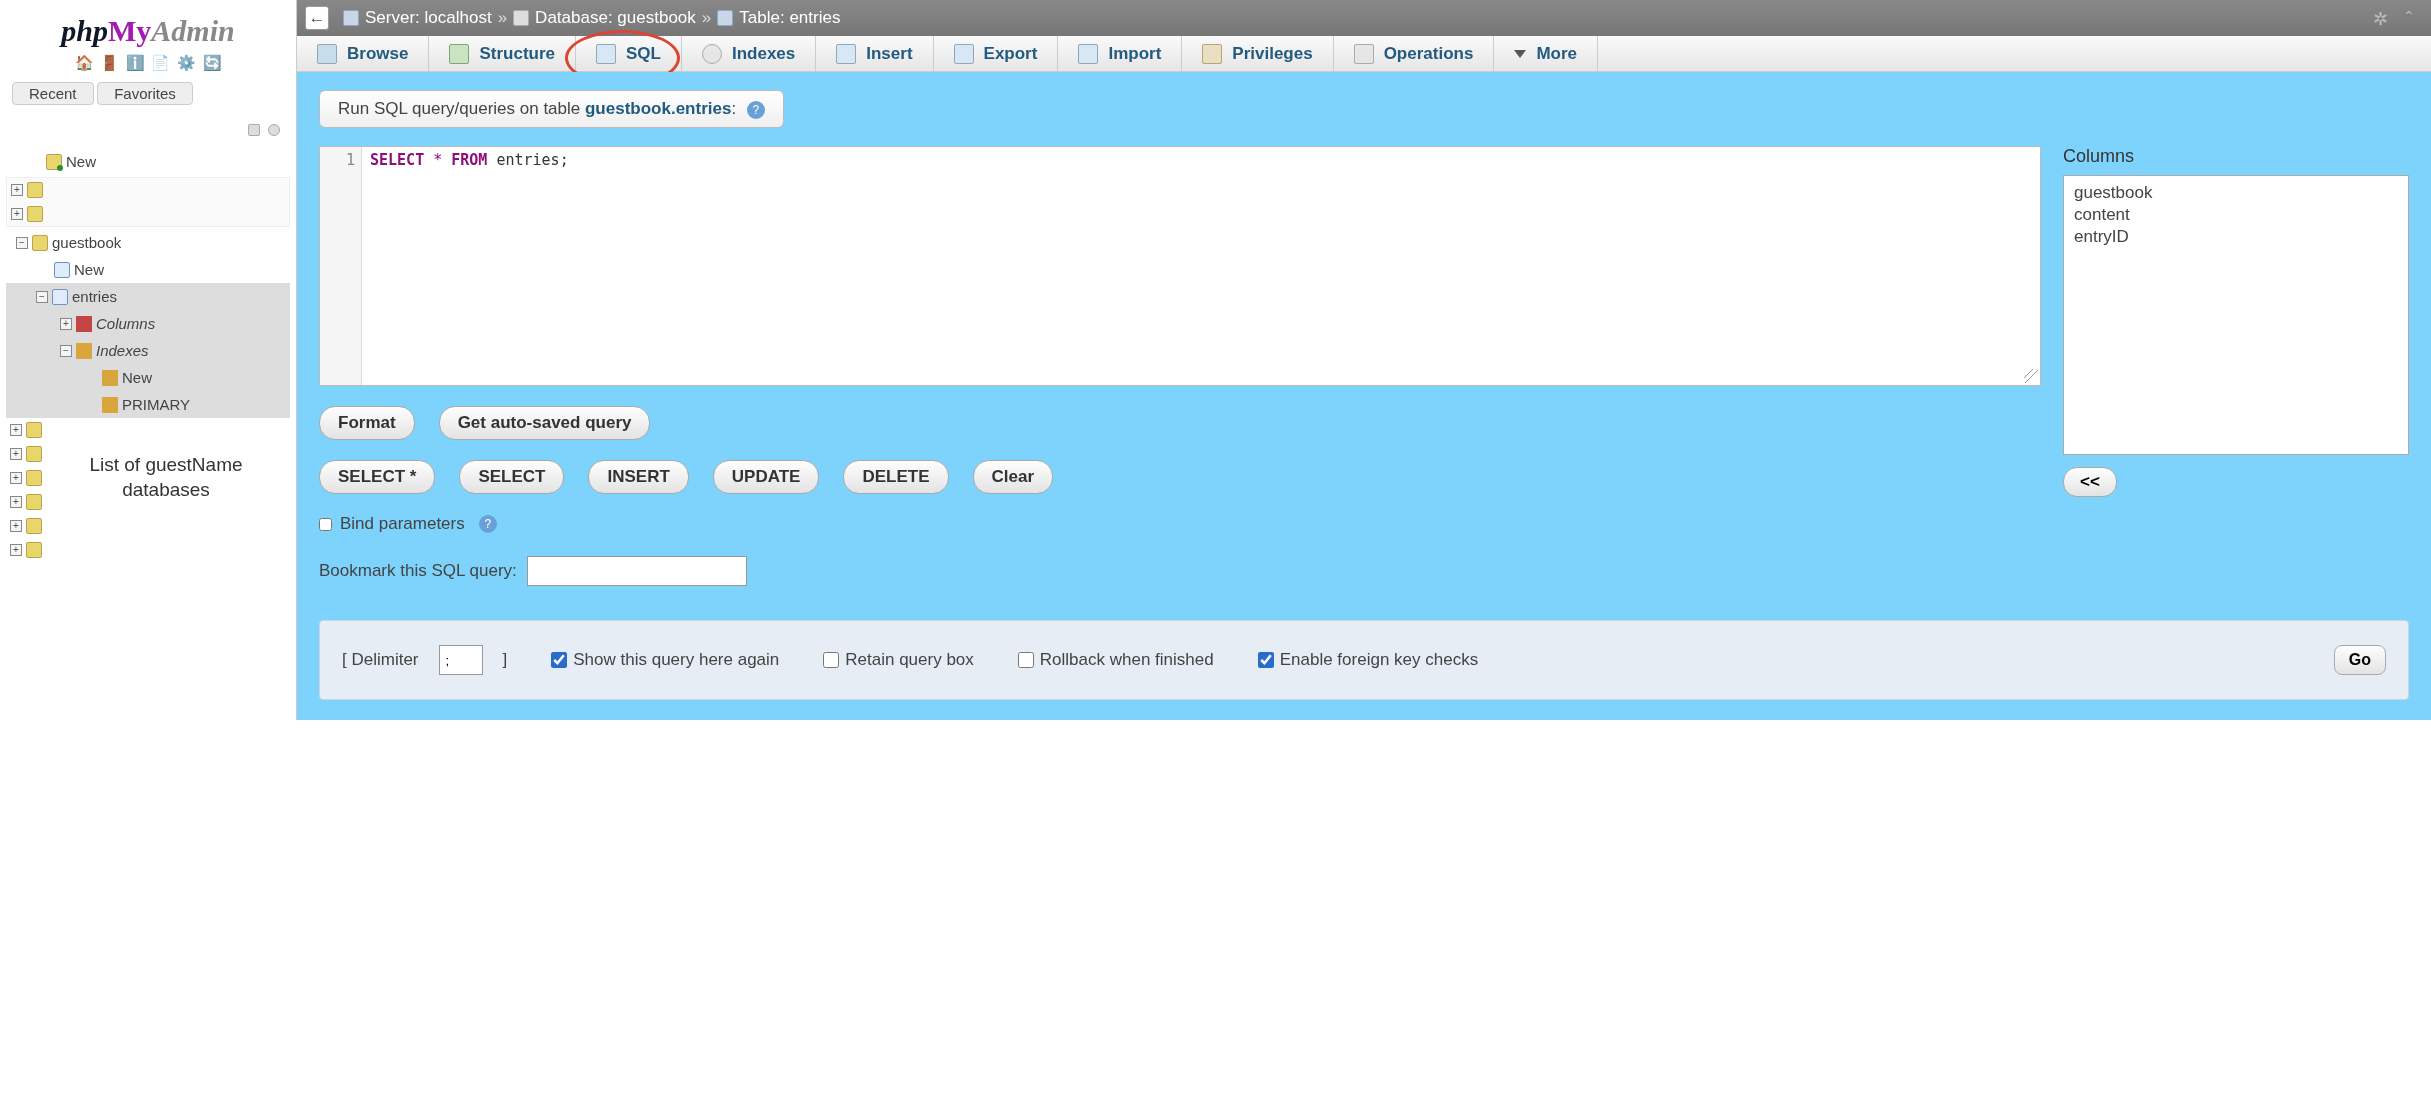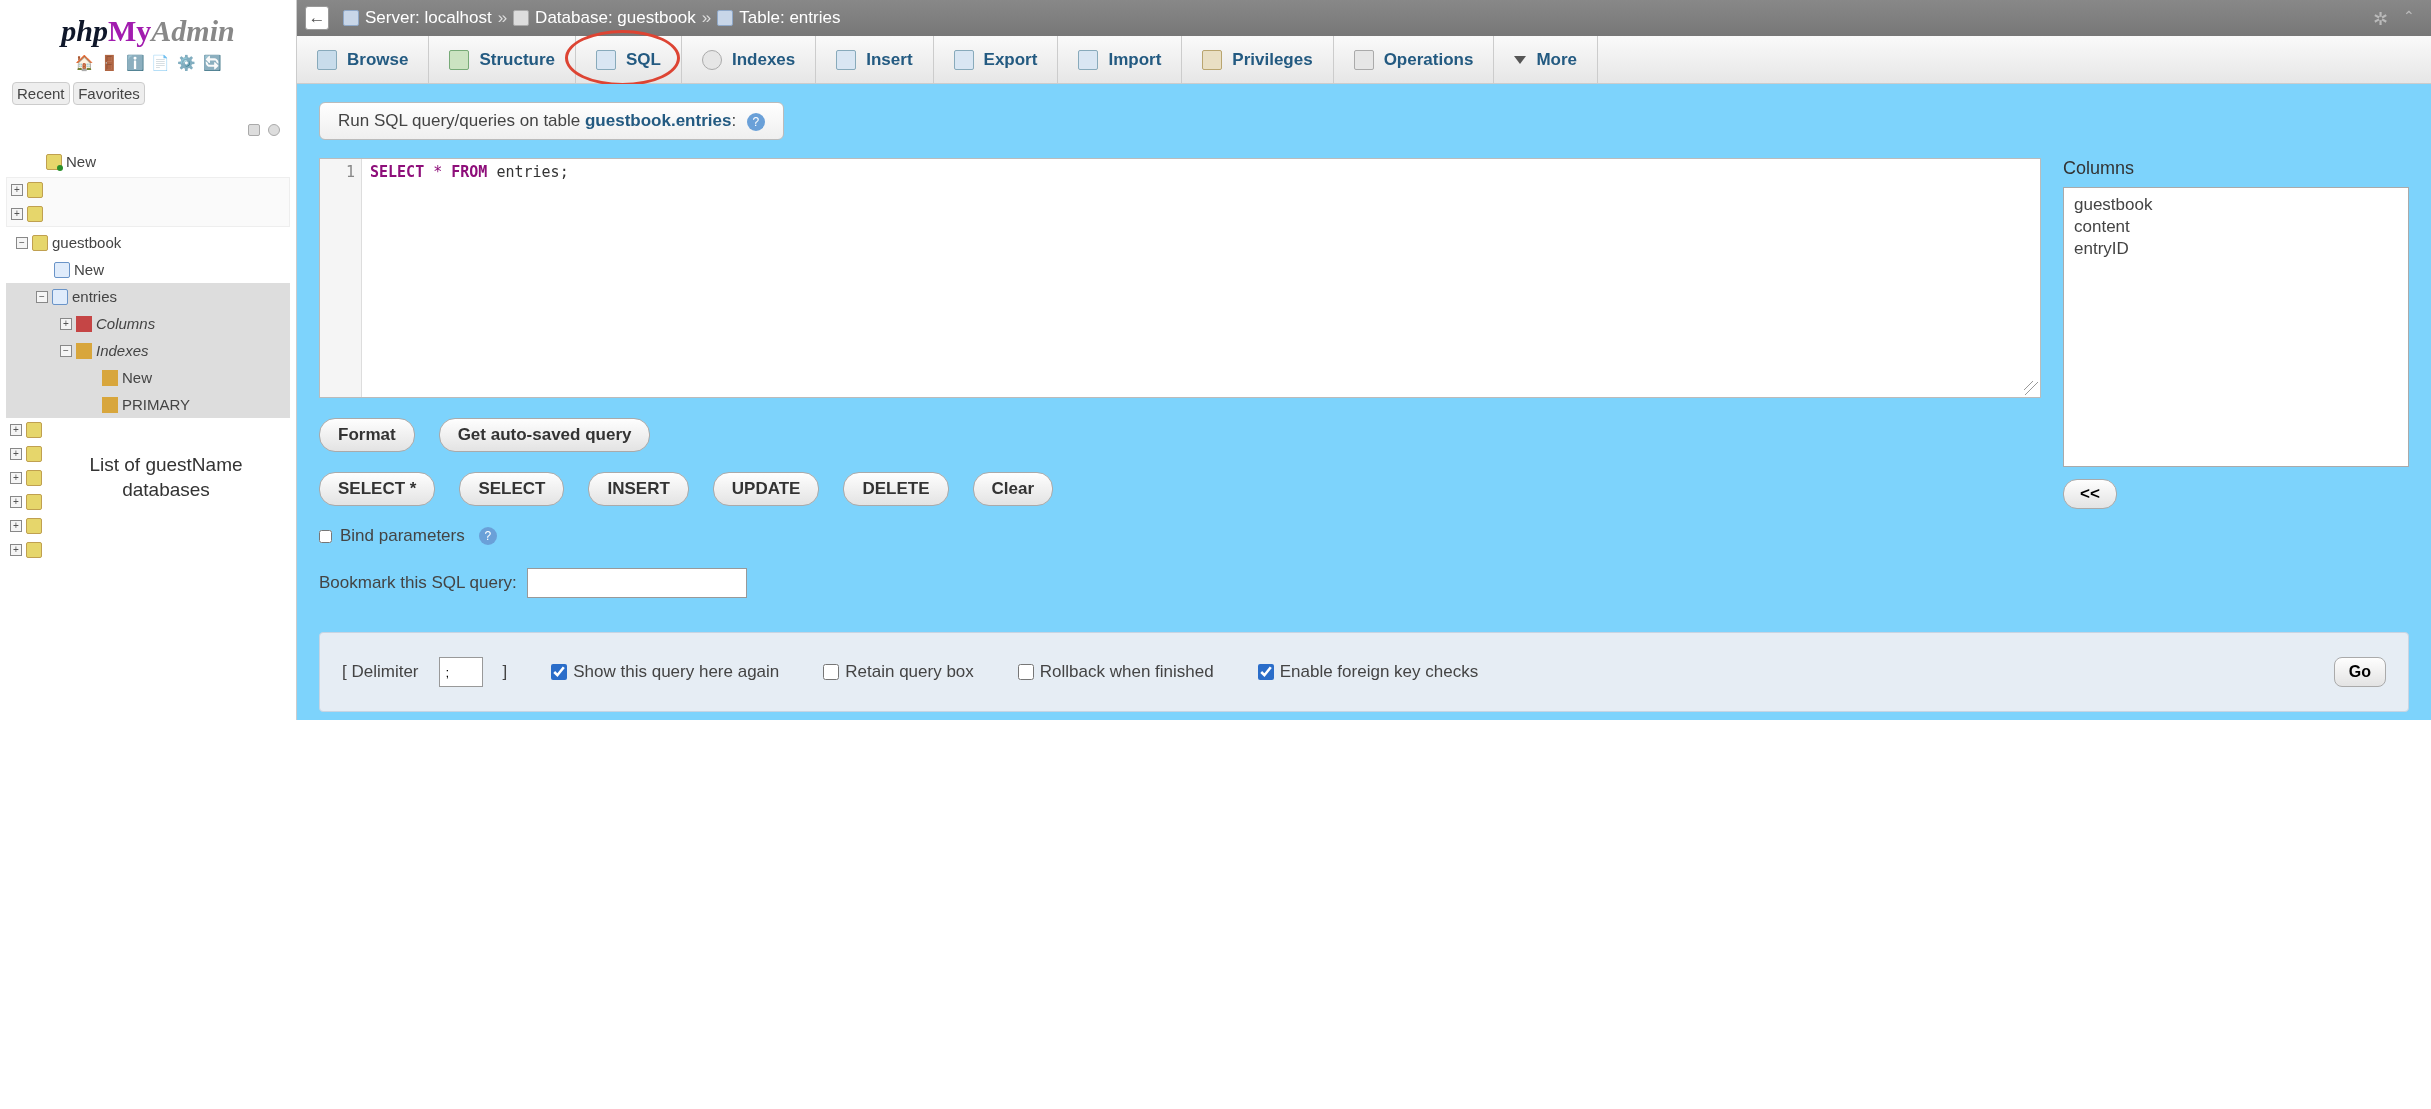--- a/index.html
+++ b/index.html
@@ -52,7 +52,7 @@
   .bc-gear { width:20px; height:20px; color:#bbb; font-size:18px; }
   .bc-up { width:20px; height:20px; margin-left:10px; color:#bbb; font-size:14px; }
 
-  .tabs { background: linear-gradient(#fafafa,#e6e6e6); border-bottom:1px solid #ccc; display:flex; align-items:stretch; height:48px; }
+  .tabs { background: linear-gradient(#fafafa,#e6e6e6); border-bottom:1px solid #ccc; display:flex; align-items:stretch; height:36px; }
   .tab { display:flex; align-items:center; padding:0 20px; border-right:1px solid #ccc; cursor:pointer; color:#235a81; font-size:17px; font-weight:bold; }
   .tab .t-ico { display:inline-block; width:20px; height:20px; margin-right:10px; border-radius:2px; }
   .tab-more .caret { display:inline-block; width:0; height:0; border-left:6px solid transparent; border-right:6px solid transparent; border-top:8px solid #555; margin-right:10px; }

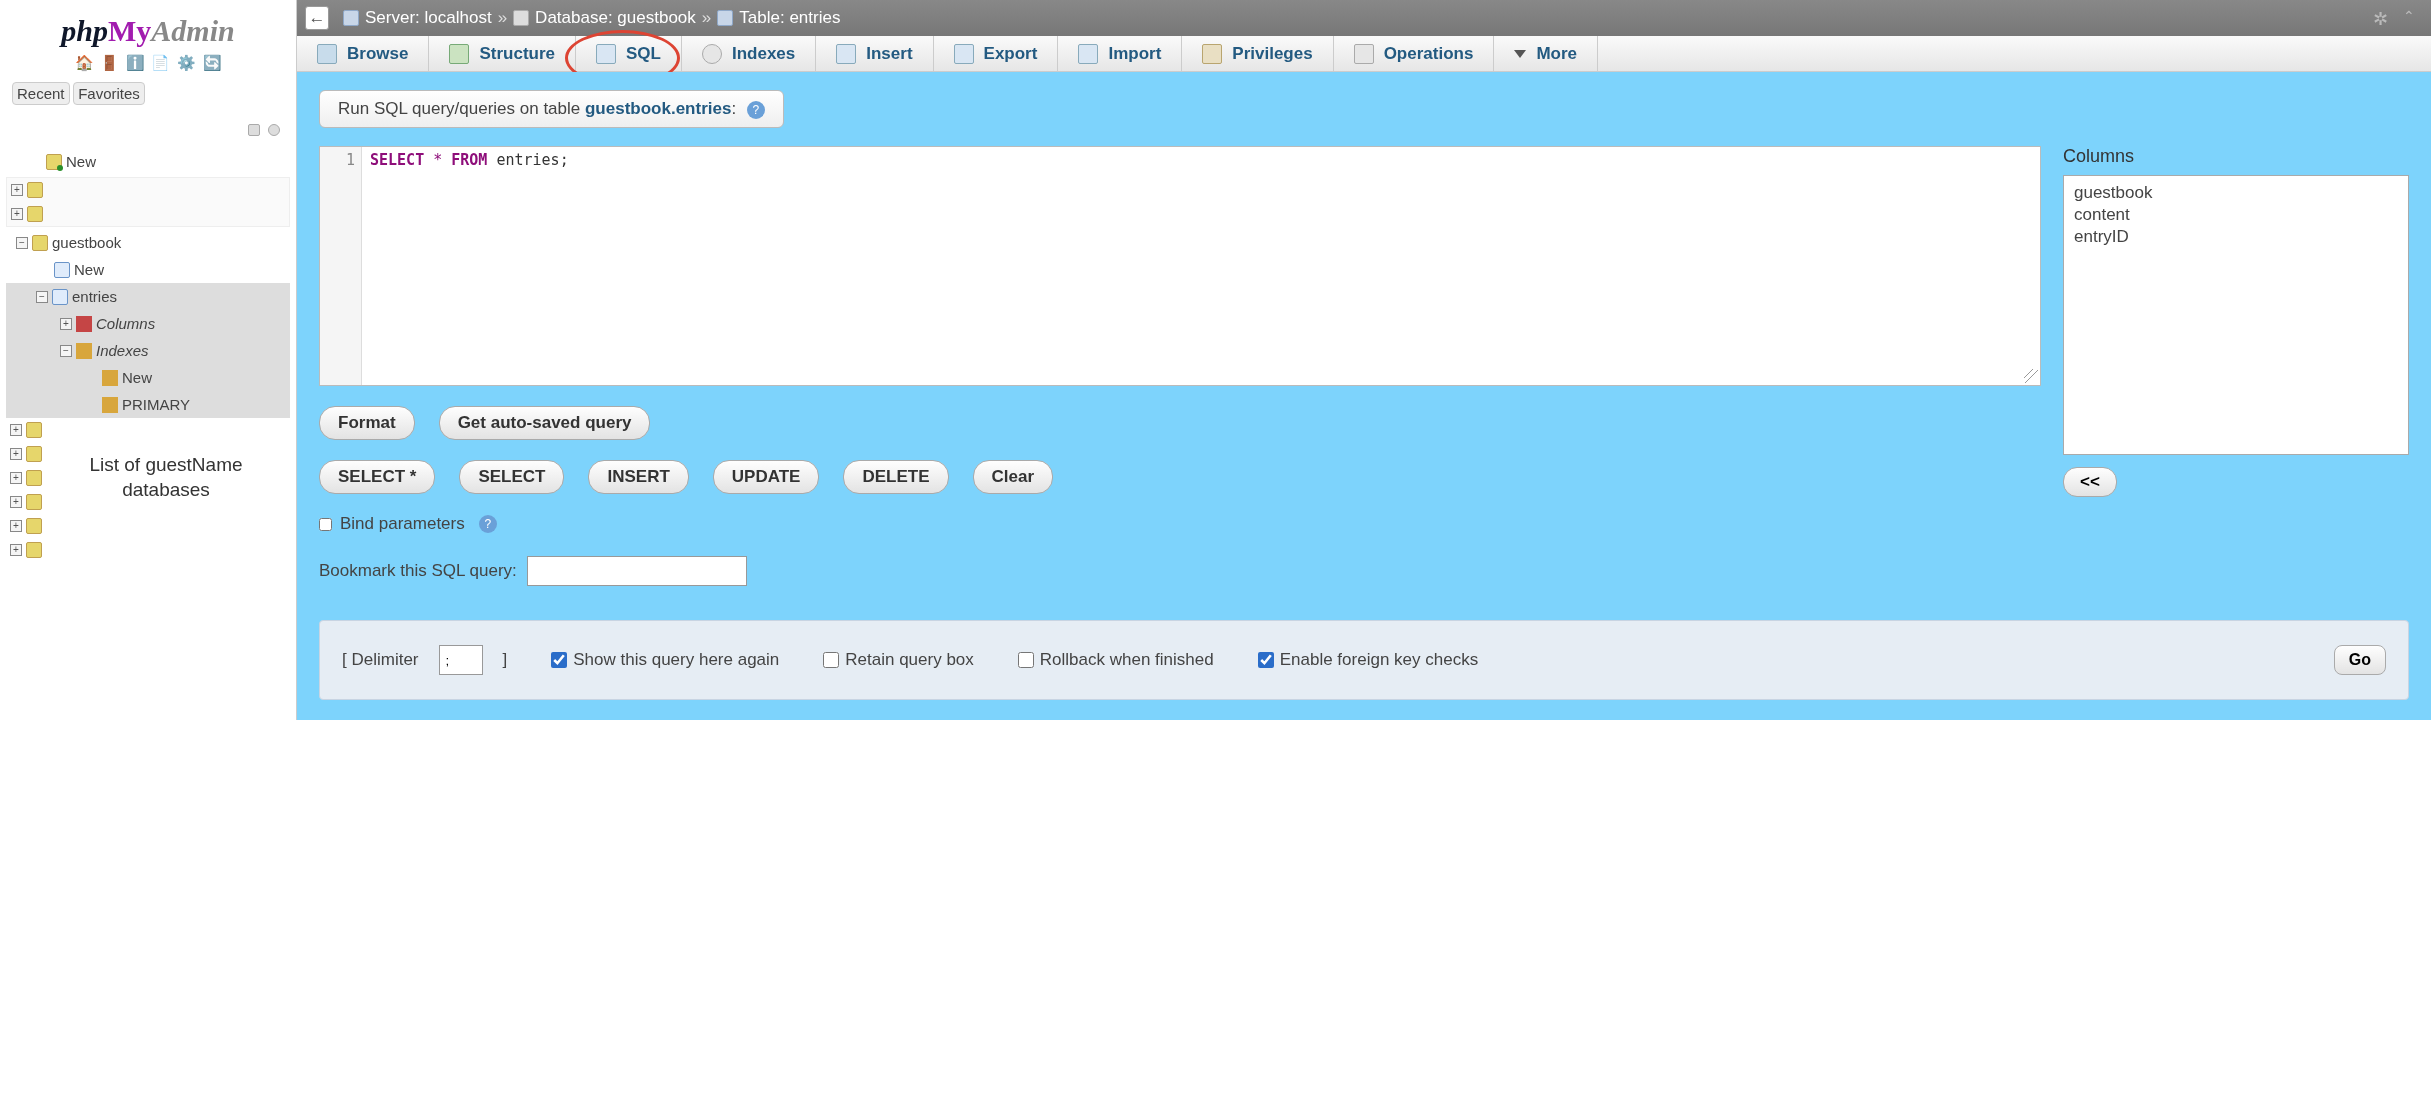--- a/index.html
+++ b/index.html
@@ -15,7 +15,7 @@
   .logo-icons { text-align: center; padding: 4px 0 8px; }
   .logo-icons .ico { display:inline-block; width:18px; height:18px; margin:0 2px; vertical-align:middle; font-size:15px; }
   .side-btns { text-align:left; padding: 2px 6px 8px; }
-  .side-btn { display:inline-block; background:#eee; border:1px solid #ccc; border-radius:4px; padding:2px 4px; font-size:15px; cursor:pointer; }
+  .side-btn { display:inline-block; background:#eee; border:1px solid #ccc; border-radius:4px; padding:2px 16px; font-size:15px; cursor:pointer; }
 
   .tree { font-size: 15px; line-height: 1.8; padding-top:4px; }
   .tree .collapse-row { text-align:right; padding-right:10px; color:#888; }

